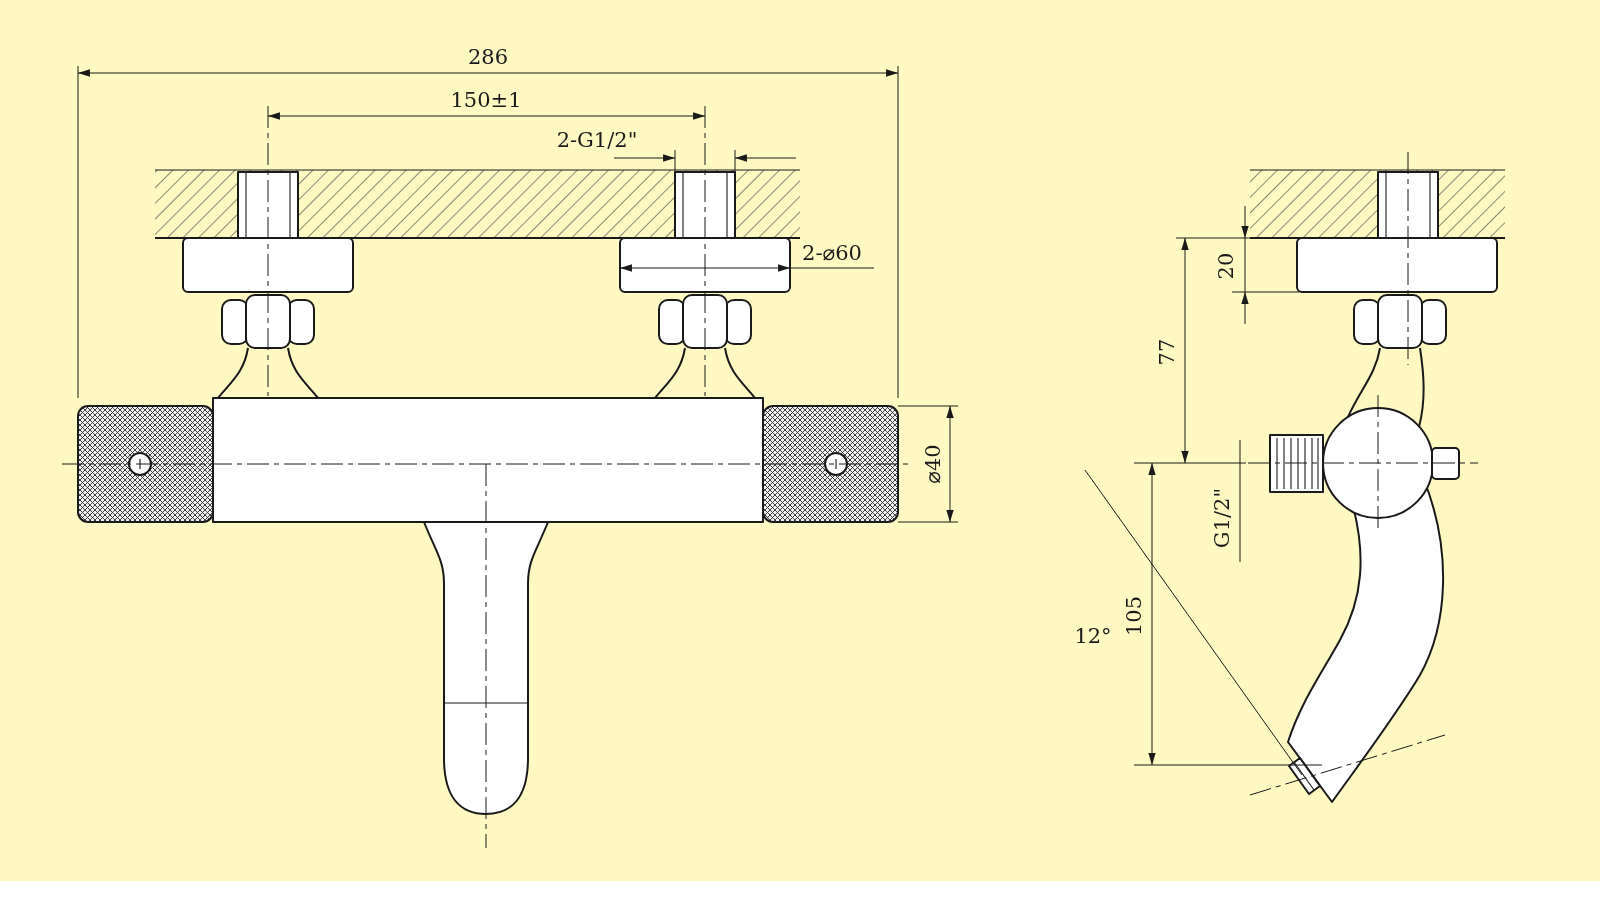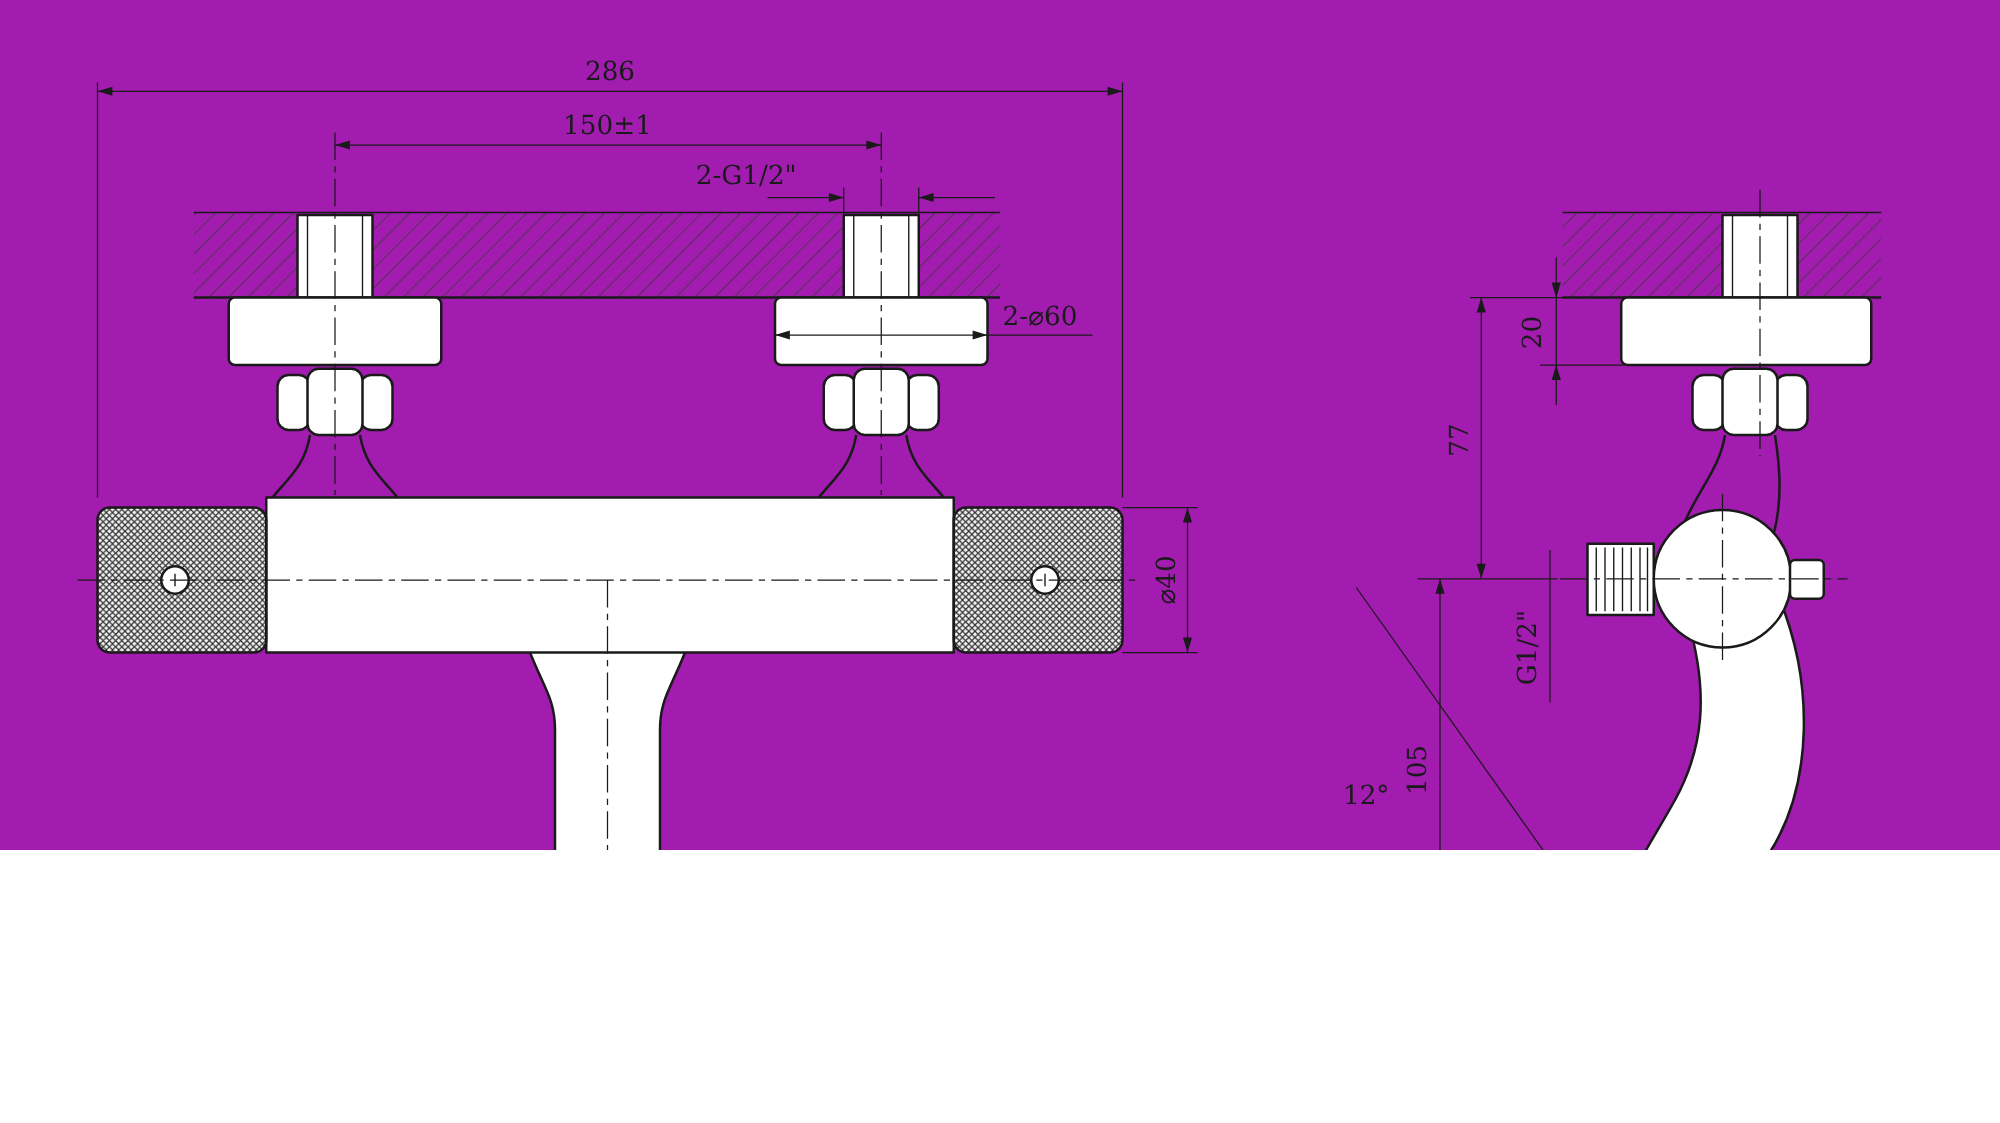--- a/index.html
+++ b/index.html
@@ -3,7 +3,7 @@
 <meta charset="utf-8">
 <style>
   html,body{margin:0;padding:0;background:#ffffff;}
-  .canvas{position:relative;width:1600px;height:680px;background:#a21caf;overflow:hidden;}
+  .canvas{position:relative;width:1600px;height:881px;background:#fef9c3;overflow:hidden;}
   svg{display:block;}
   .obj{stroke:#1a1a1a;stroke-width:2;fill:none;stroke-linejoin:round;}
   .objf{stroke:#1a1a1a;stroke-width:2;fill:#ffffff;stroke-linejoin:round;}

